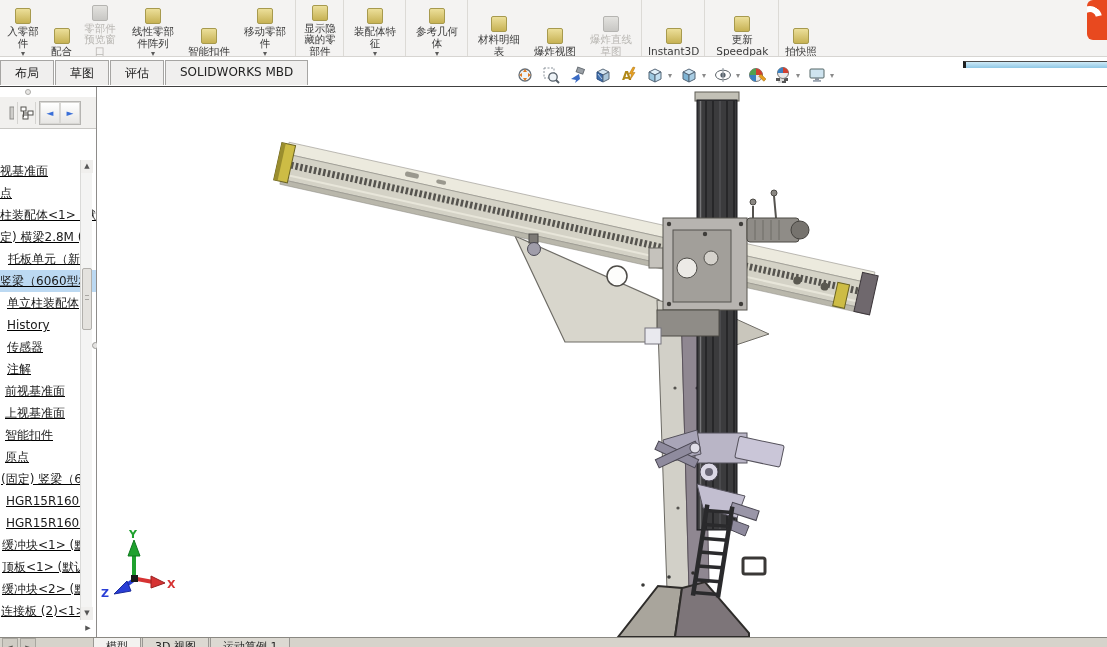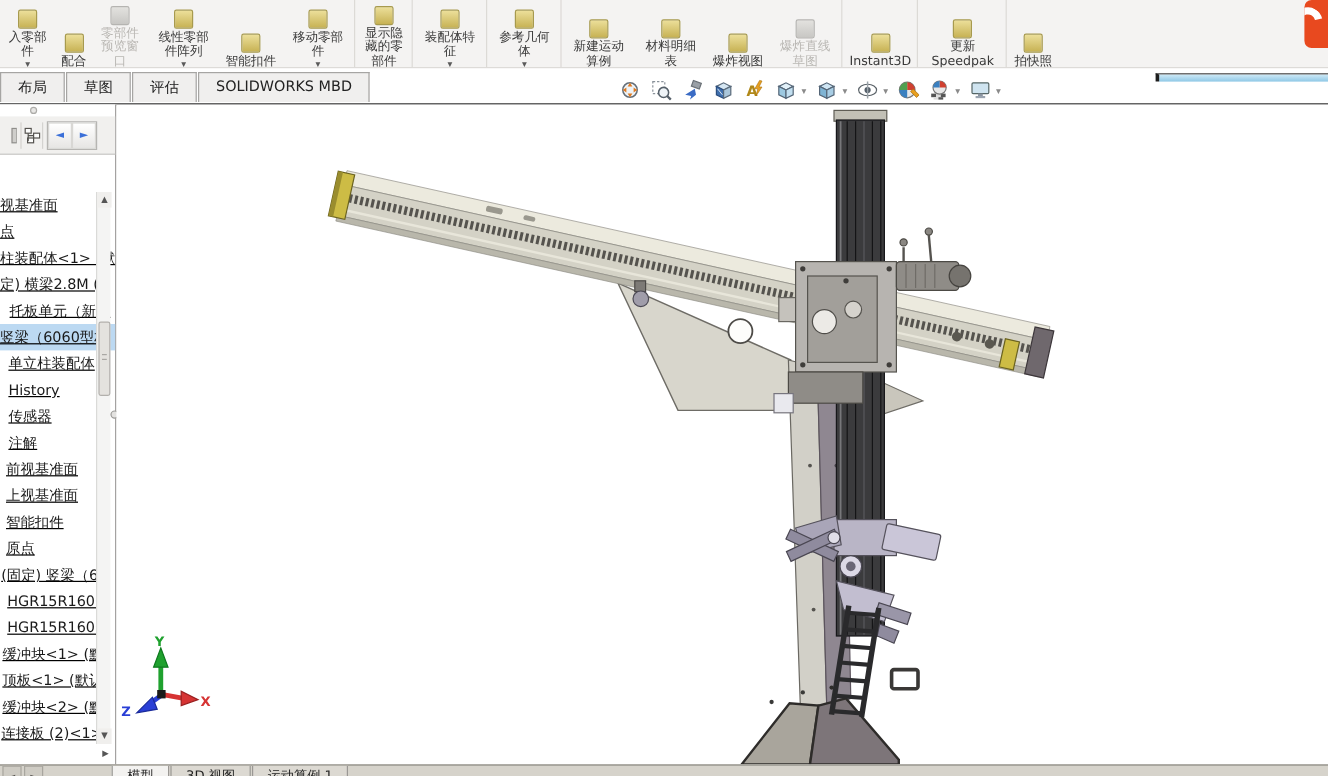--- a/index.html
+++ b/index.html
@@ -138,10 +138,6 @@
       <span class="rico"></span>
       <span class="rlabel">参考几何体</span>
       <span class="caret">▾</span>
-    </div>
-    <div class="ribbon-btn">
-      <span class="rico"></span>
-      <span class="rlabel">新建运动算例</span>
     </div>
     <div class="ribbon-btn">
       <span class="rico"></span>

